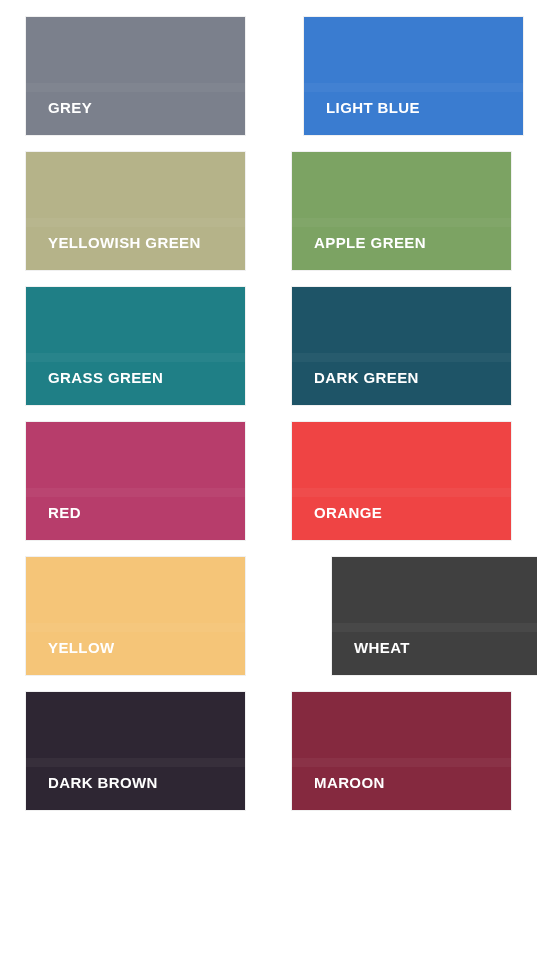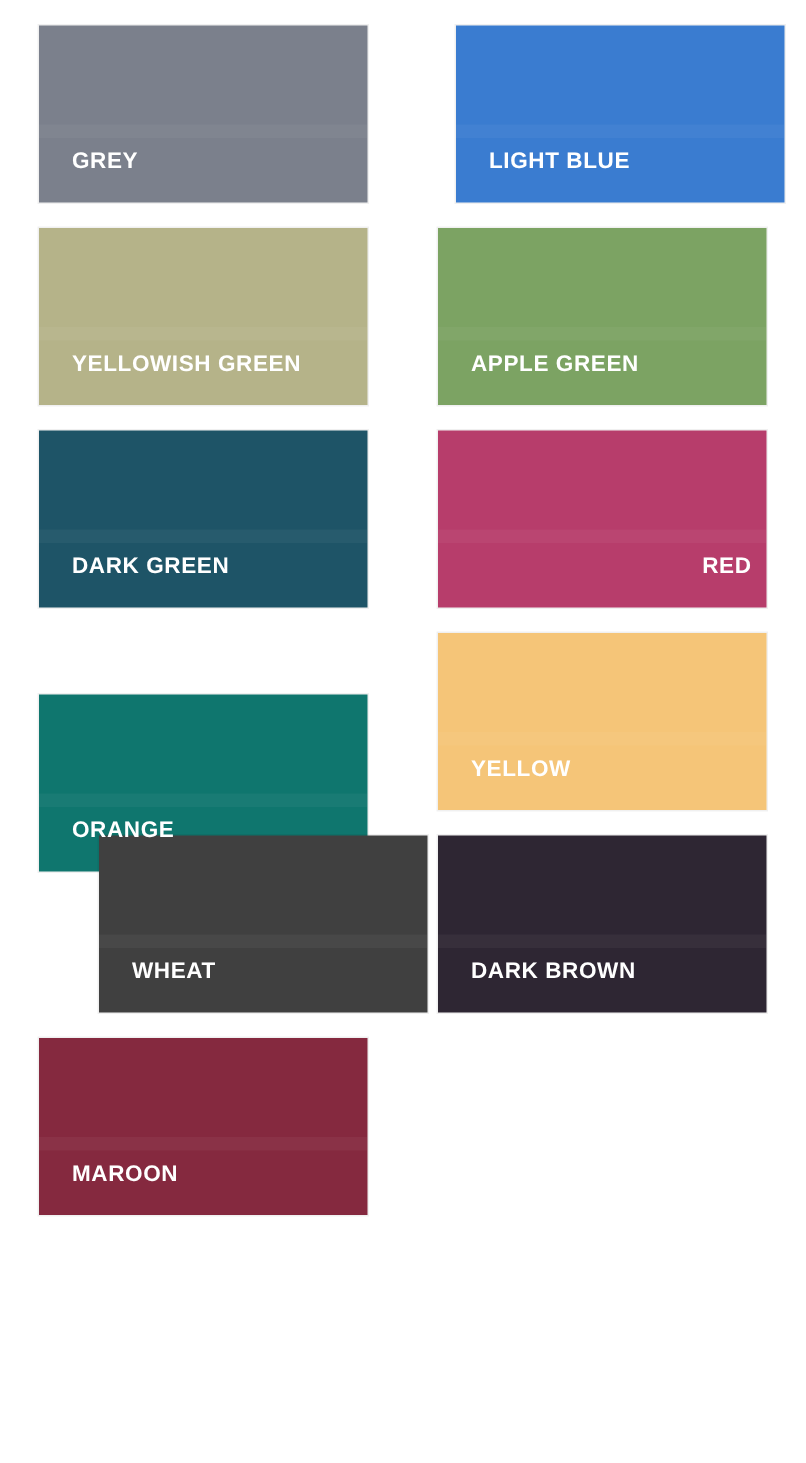--- a/index.html
+++ b/index.html
@@ -82,6 +82,9 @@
       <div class="swatch" style="background-color: rgb(124, 163, 99);">
         <span class="swatch-label">APPLE GREEN</span>
       </div>
+      <div class="swatch" style="background-color: rgb(31, 127, 134);">
+        <span class="swatch-label">GRASS GREEN</span>
+      </div>
       <div class="swatch" style="background-color: rgb(30, 84, 103);">
         <span class="swatch-label">DARK GREEN</span>
       </div>

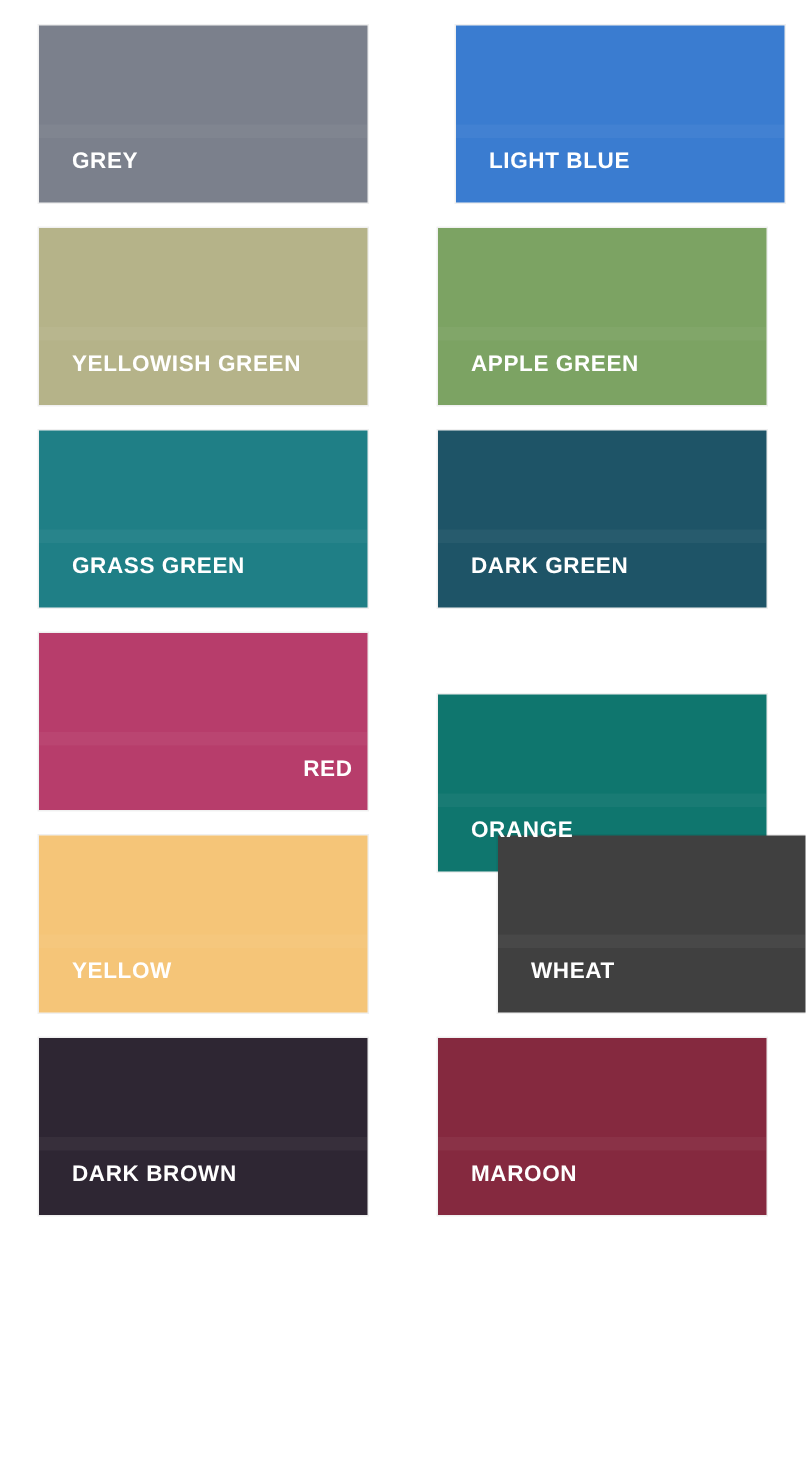--- a/index.html
+++ b/index.html
@@ -88,7 +88,7 @@
       <div class="swatch" style="background-color: rgb(30, 84, 103);">
         <span class="swatch-label">DARK GREEN</span>
       </div>
-      <div class="swatch" style="background-color: rgb(183, 61, 107); justify-content: flex-end;">
+      <div class="swatch" style="background-color: rgb(183, 61, 107);">
         <span class="swatch-label">RED</span>
       </div>
       <div class="swatch" style="background-color: #0f766e; margin-top: 41px;">

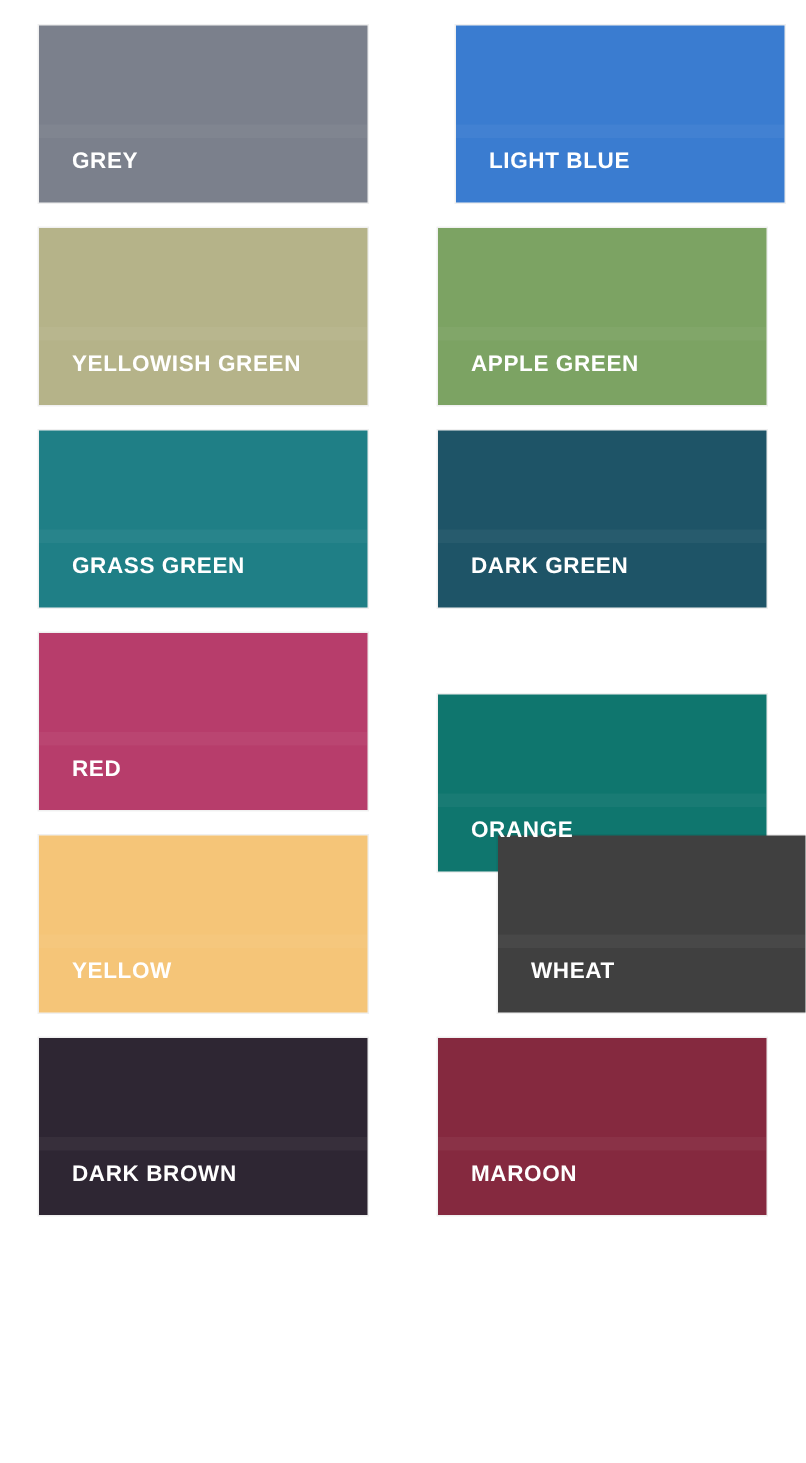--- a/index.html
+++ b/index.html
@@ -91,7 +91,7 @@
       <div class="swatch" style="background-color: rgb(183, 61, 107);">
         <span class="swatch-label">RED</span>
       </div>
-      <div class="swatch" style="background-color: #0f766e; margin-top: 41px;">
+      <div class="swatch" style="background-color: #ef4444;">
         <span class="swatch-label">ORANGE</span>
       </div>
       <div class="swatch" style="background-color: rgb(245, 197, 120);">

